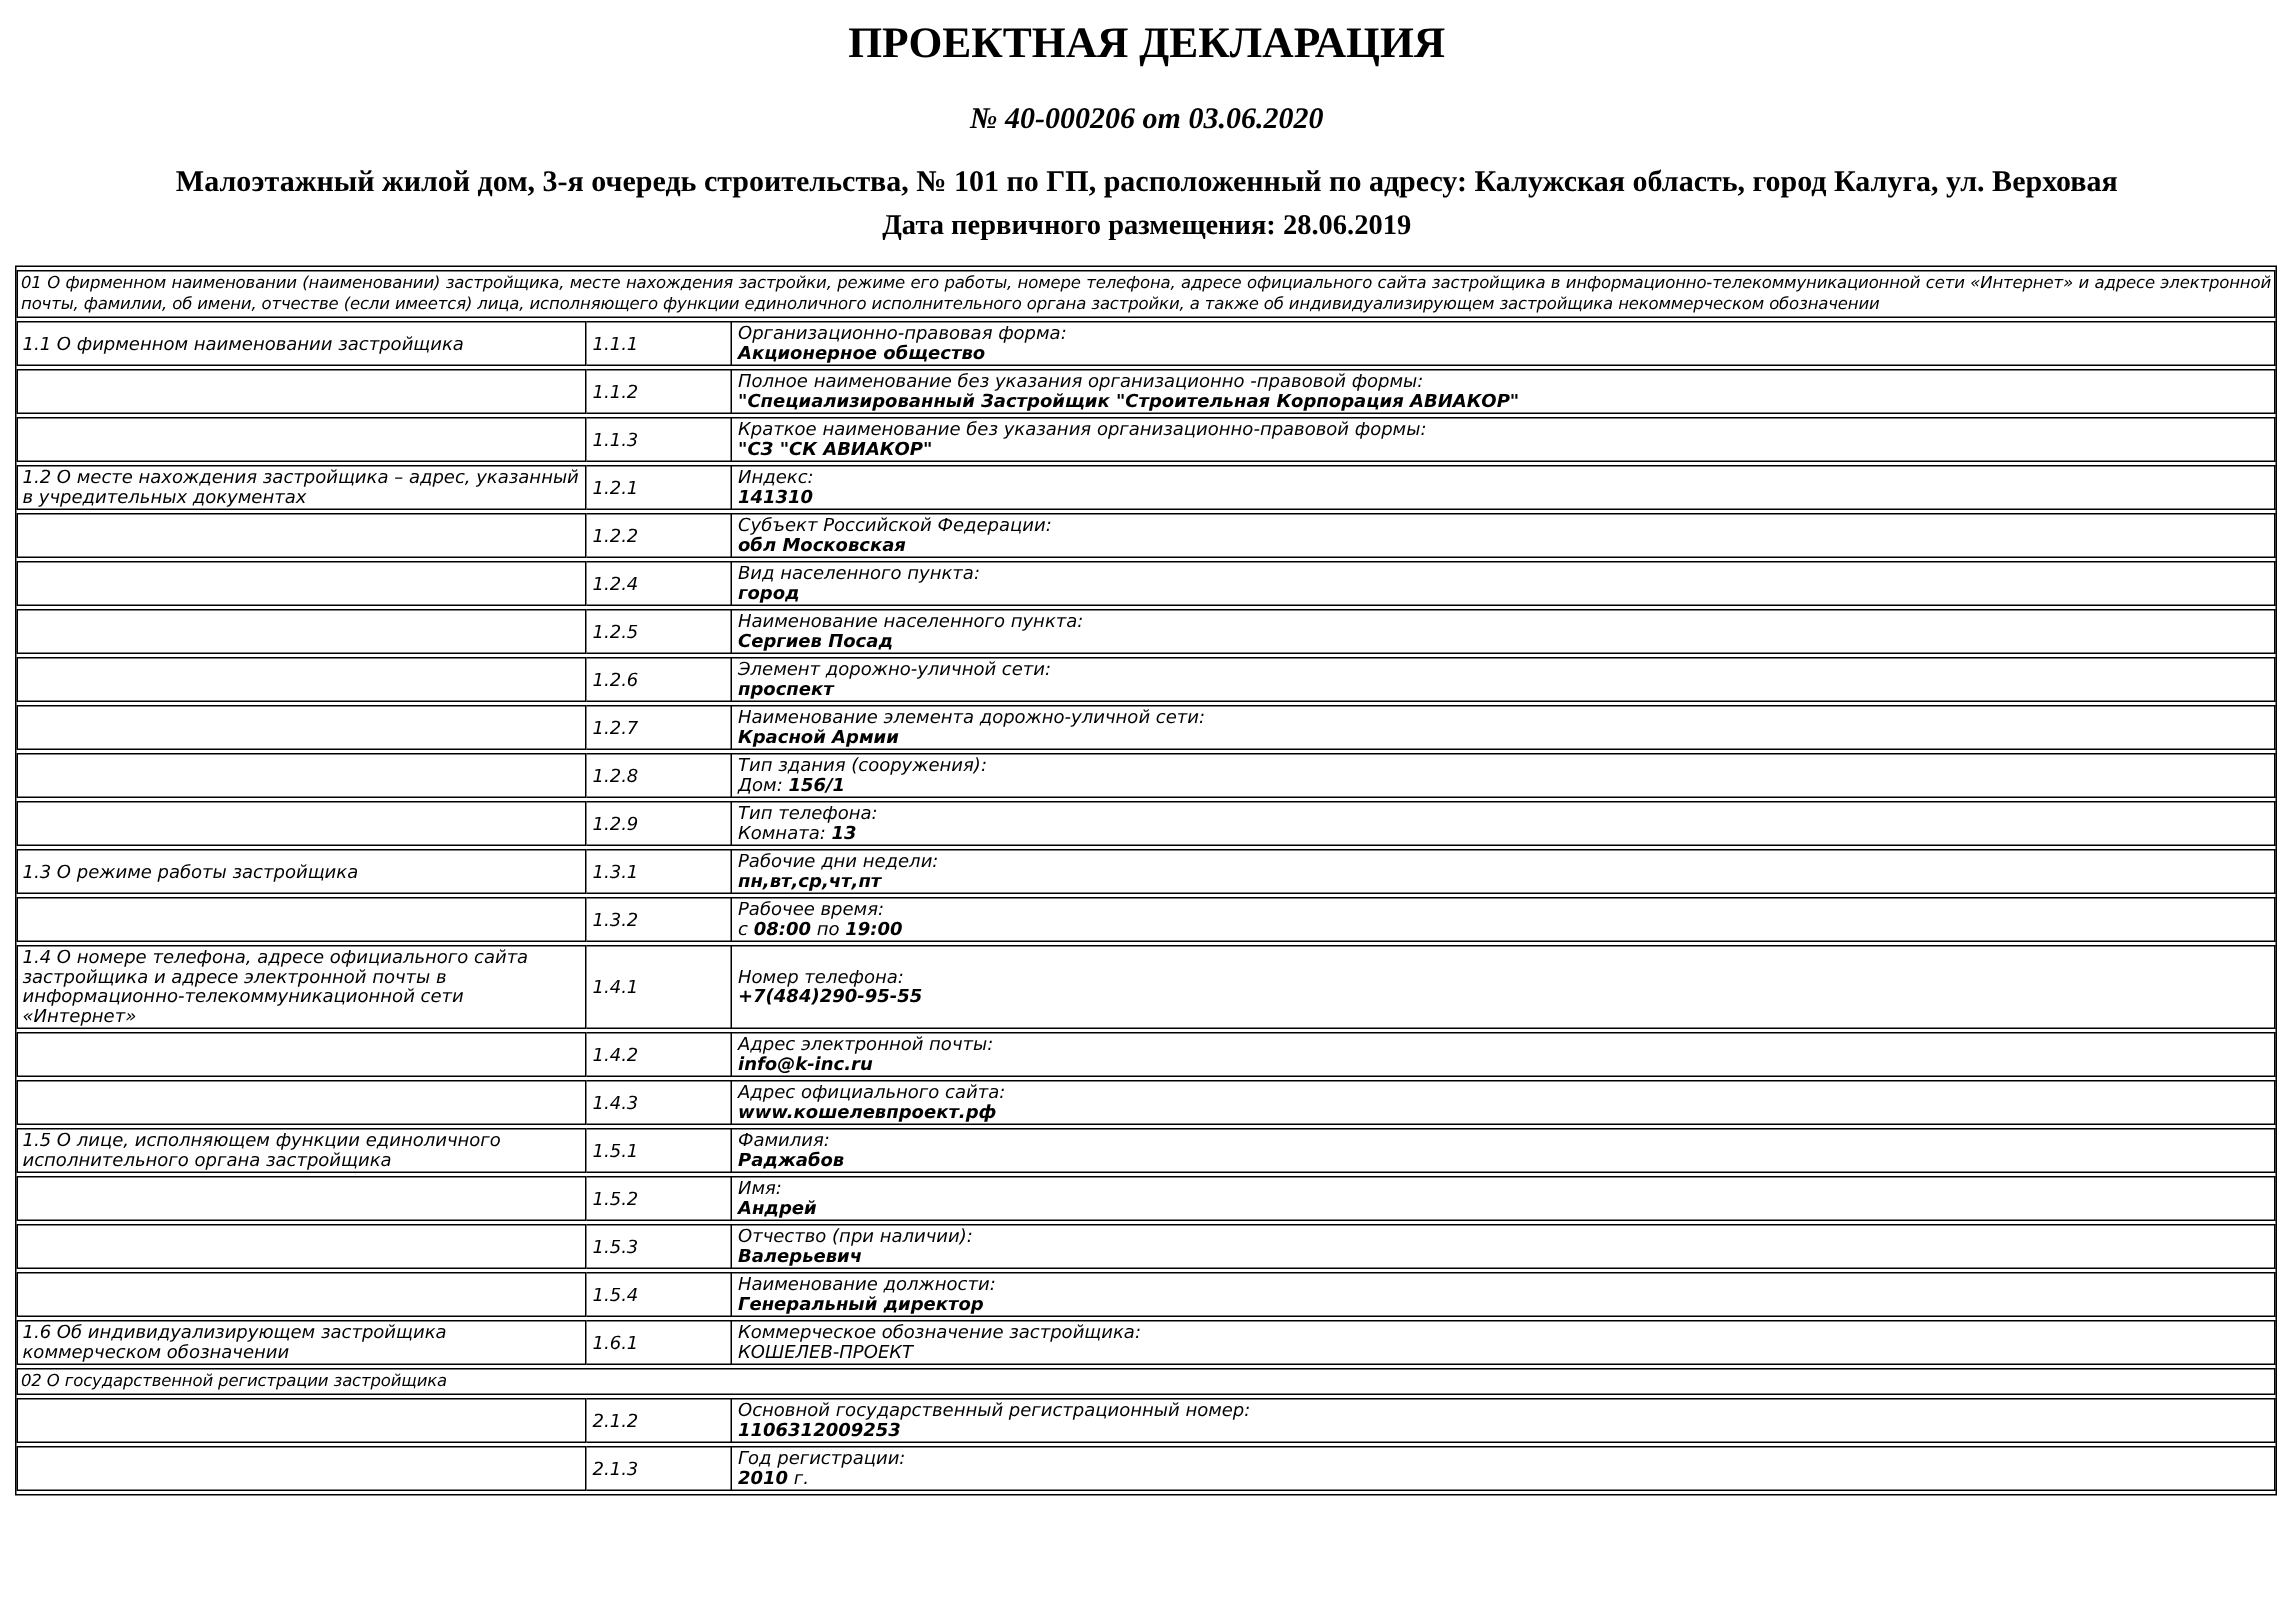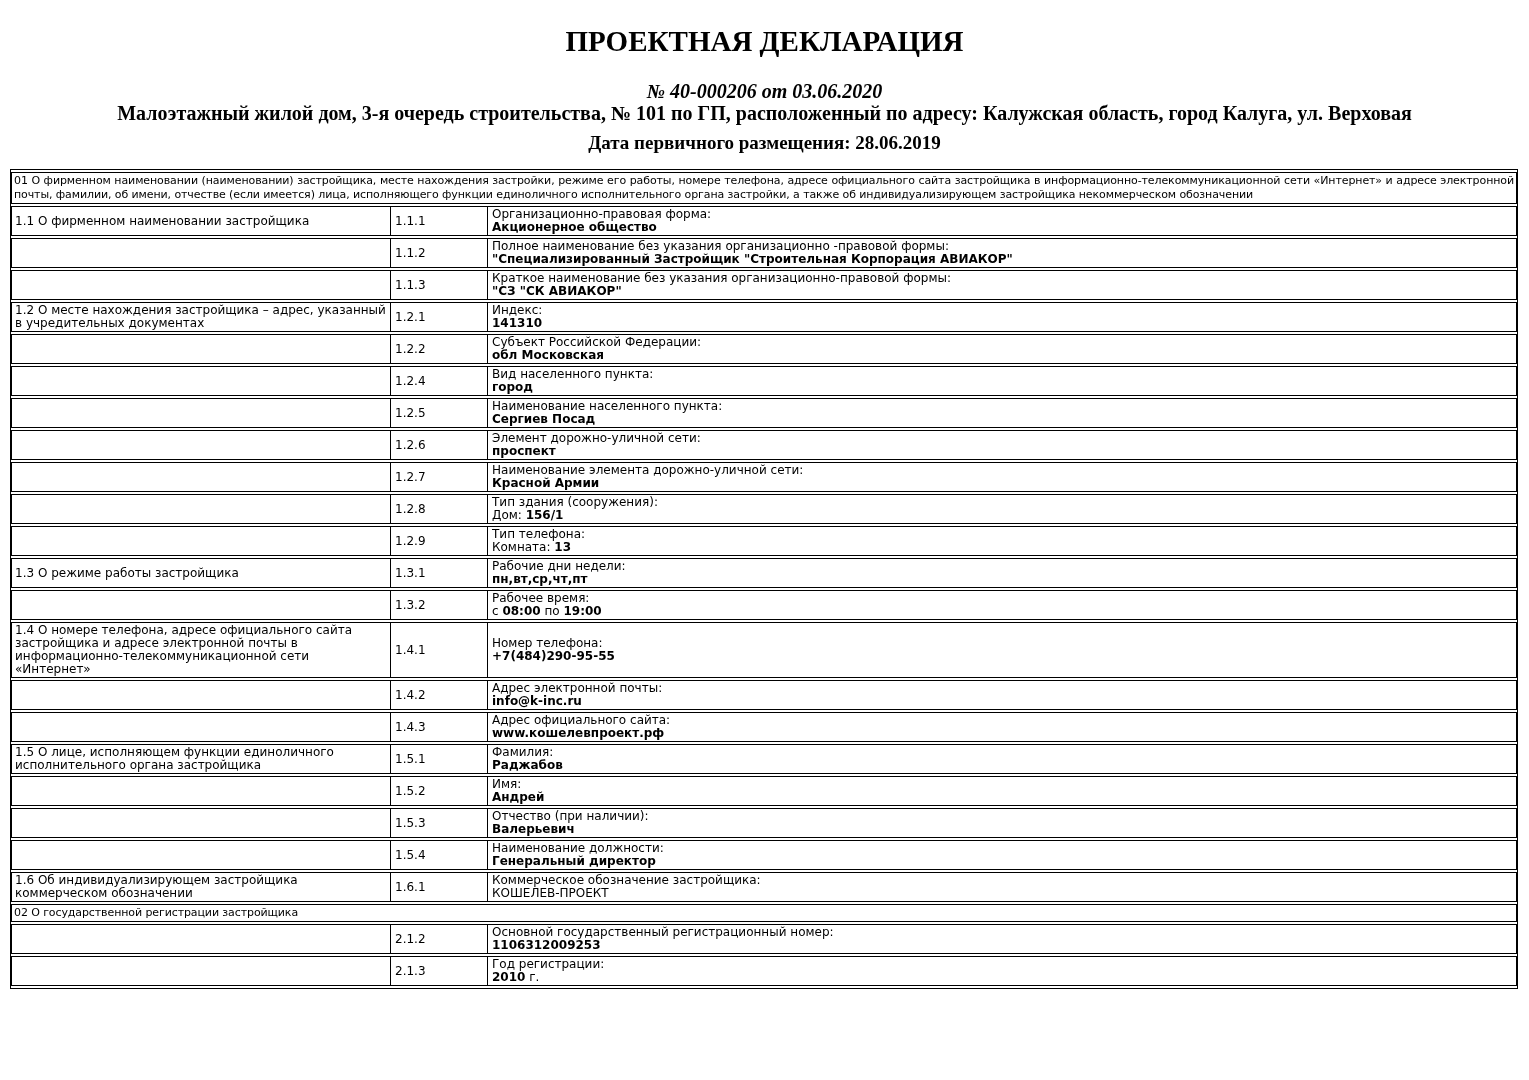--- a/index.html
+++ b/index.html
@@ -20,7 +20,7 @@
     text-align: center;
     color: #000;
   }
-  .title       { font-size: 29px; line-height: 34px; padding-top: 24px; }
+  .title       { font-size: 29px; line-height: 34px; padding-top: 12px; }
   .number-line { font-size: 20px; line-height: 22px; margin-top: 22px; font-style: italic; }
   .object-line { font-size: 20px; line-height: 23px; }
   .date-line   { font-size: 19px; line-height: 22px; margin-top: 7px; }

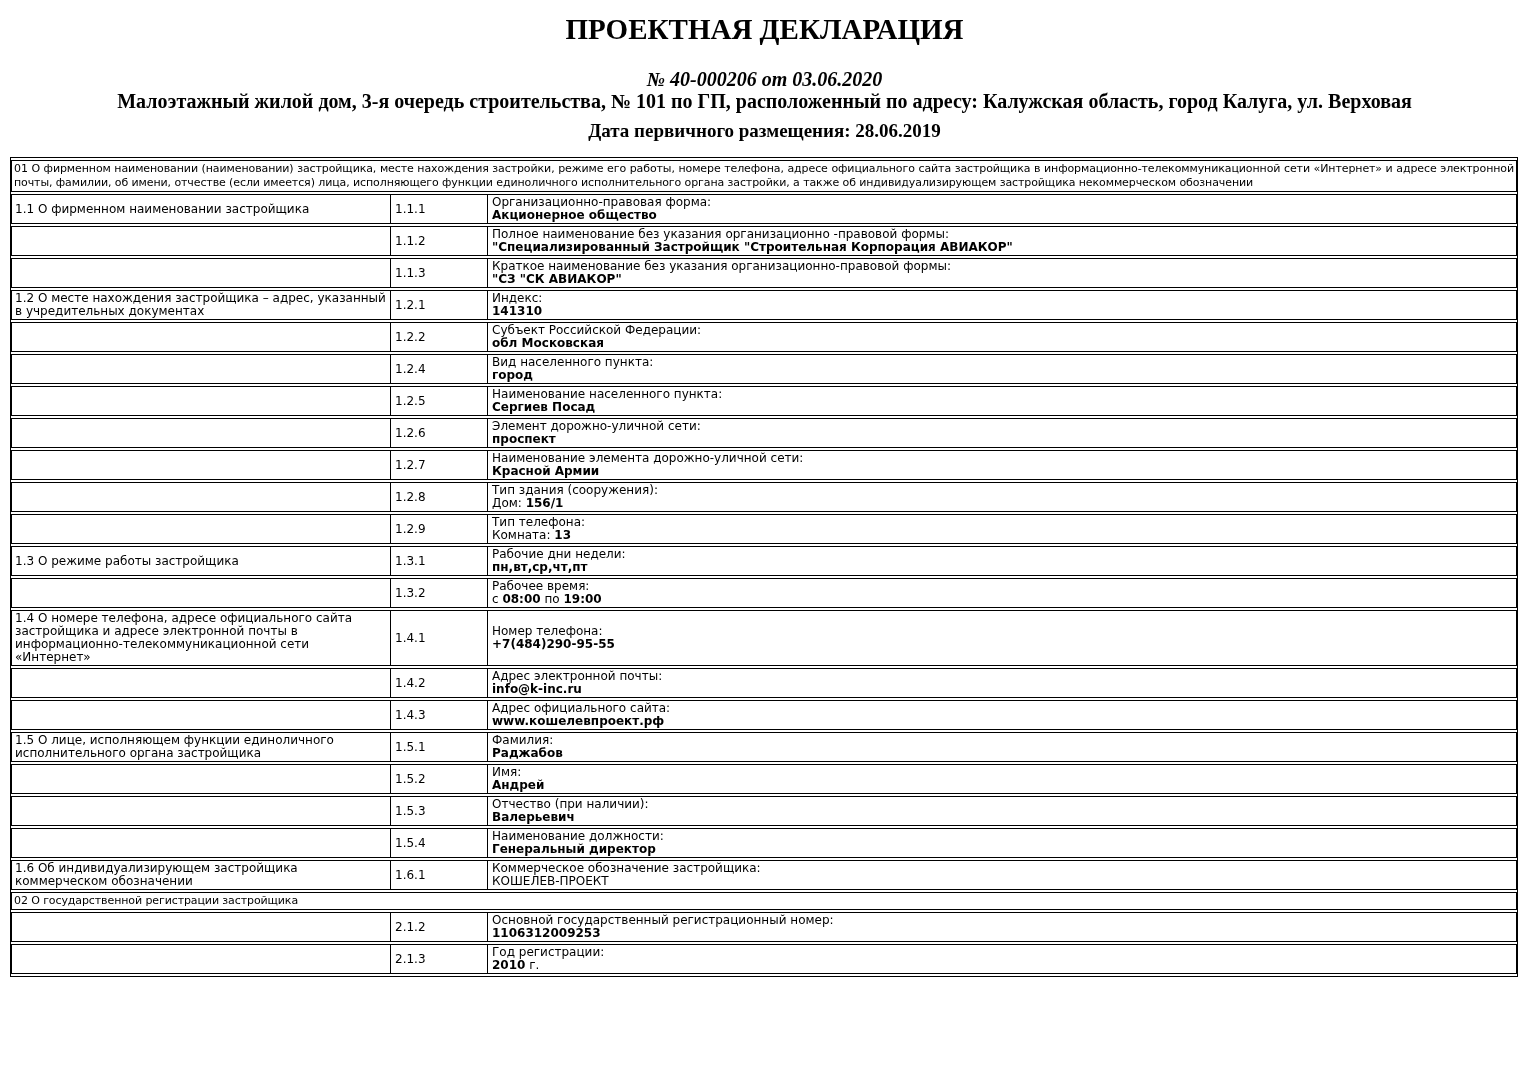--- a/index.html
+++ b/index.html
@@ -22,7 +22,7 @@
   }
   .title       { font-size: 29px; line-height: 34px; padding-top: 12px; }
   .number-line { font-size: 20px; line-height: 22px; margin-top: 22px; font-style: italic; }
-  .object-line { font-size: 20px; line-height: 23px; }
+  .object-line { font-size: 20px; line-height: 23px; margin-top: 20px; }
   .date-line   { font-size: 19px; line-height: 22px; margin-top: 7px; }
 
   

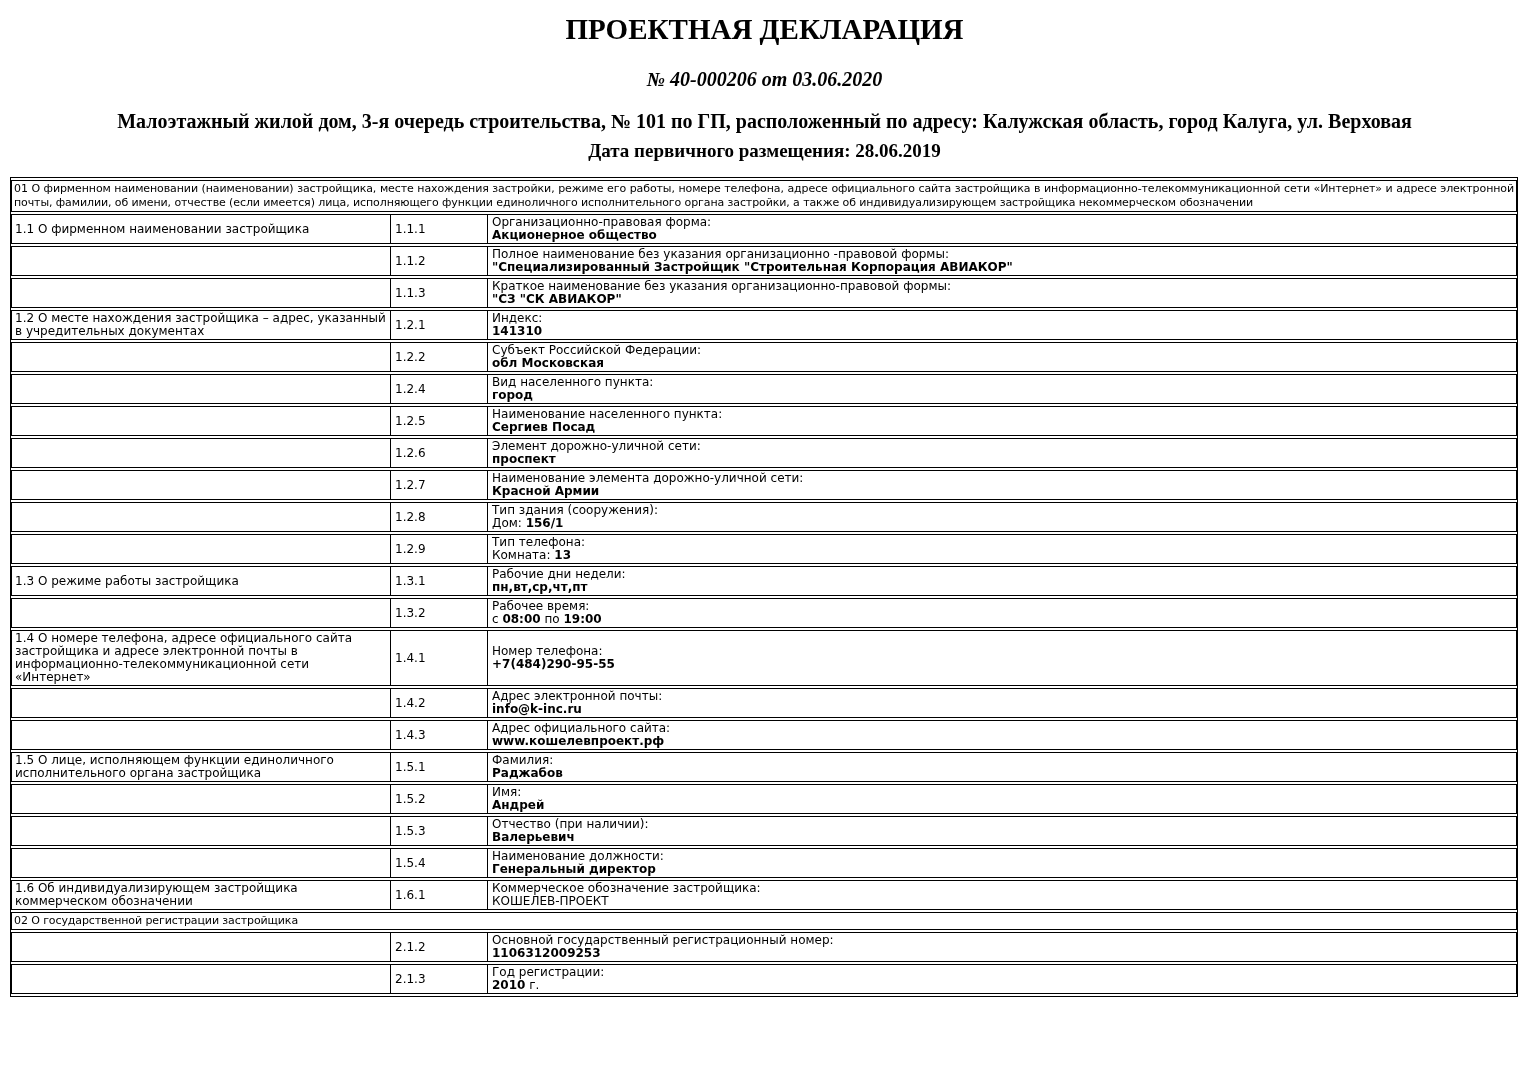--- a/index.html
+++ b/index.html
@@ -38,6 +38,7 @@
     font-family: "DejaVu Sans", "Liberation Sans", sans-serif;
     font-size: 12px;
     color: #000;
+    font-style: italic;
   }
   td {
     border-top: 1px solid #000;

